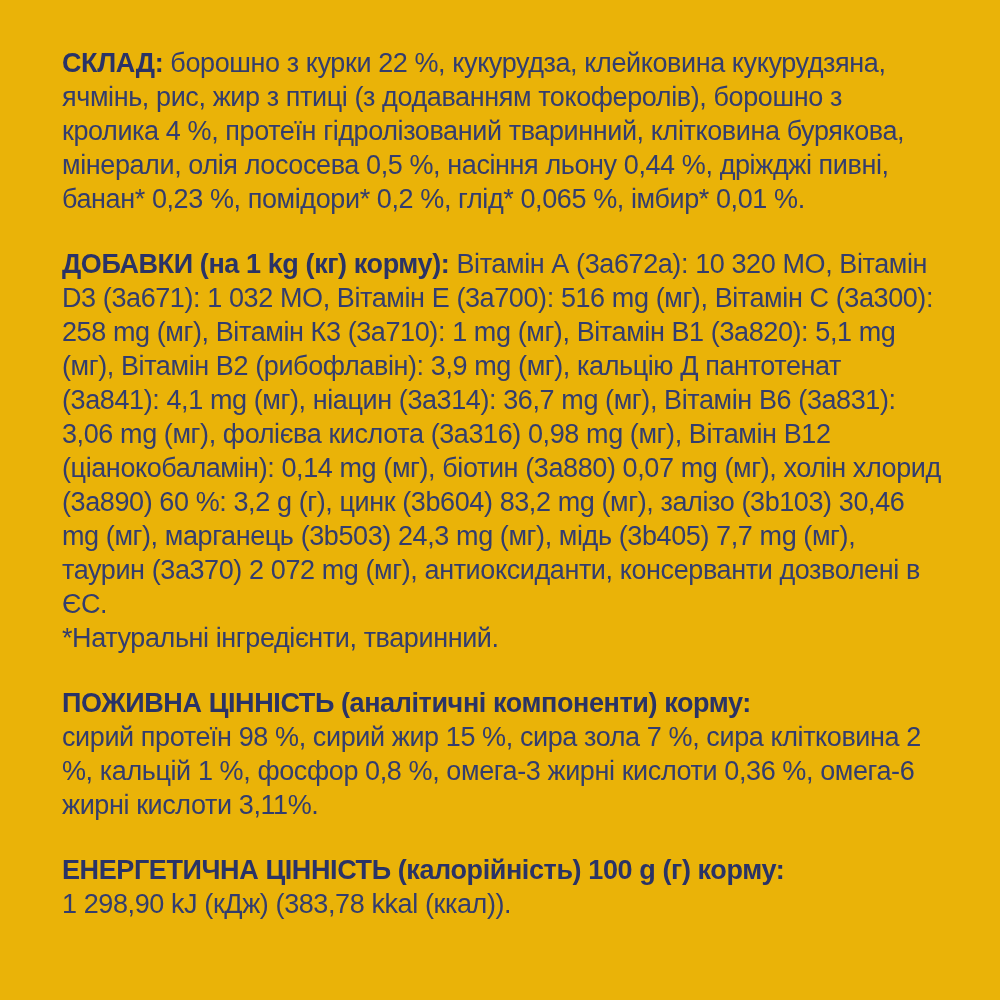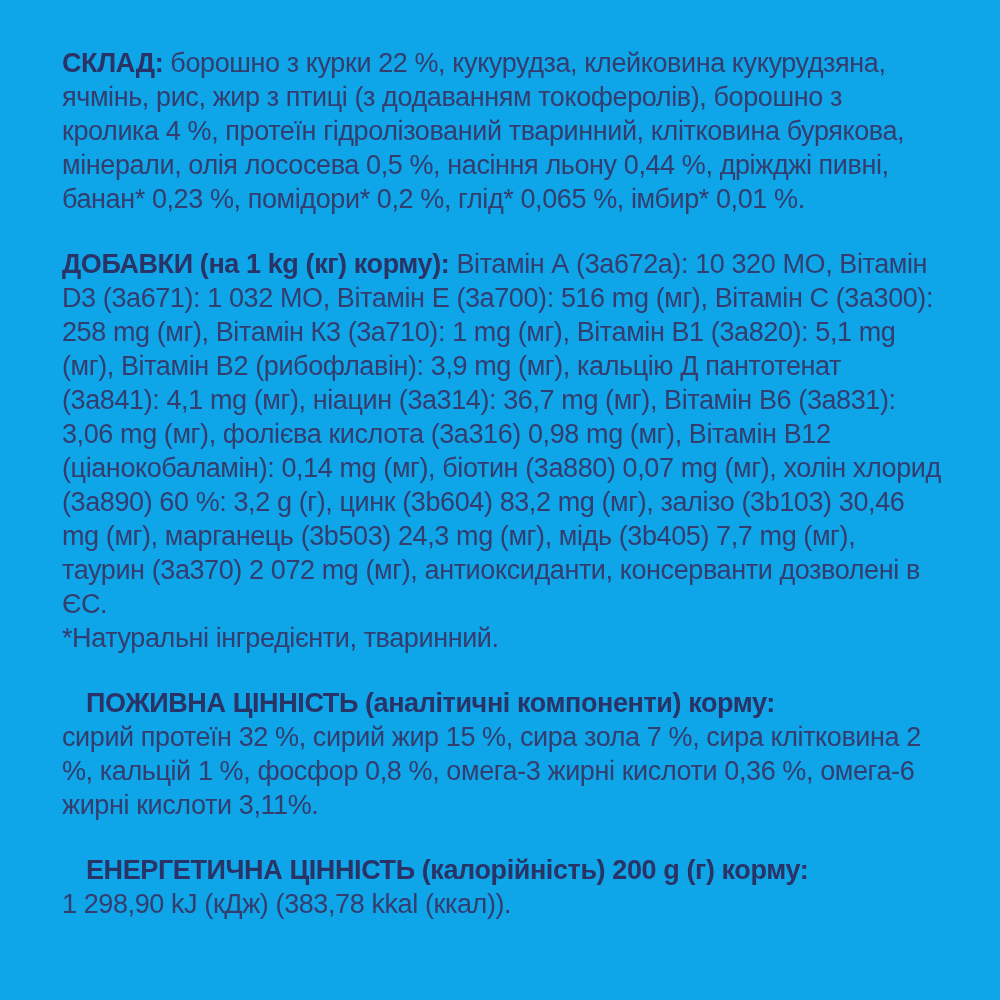--- a/index.html
+++ b/index.html
@@ -10,7 +10,7 @@
   .page {
     width: 1000px;
     height: 1000px;
-    background: #0ea5e9;
+    background: #eab308;
     box-sizing: border-box;
     padding: 46px 58px 0 62px;
     overflow: hidden;

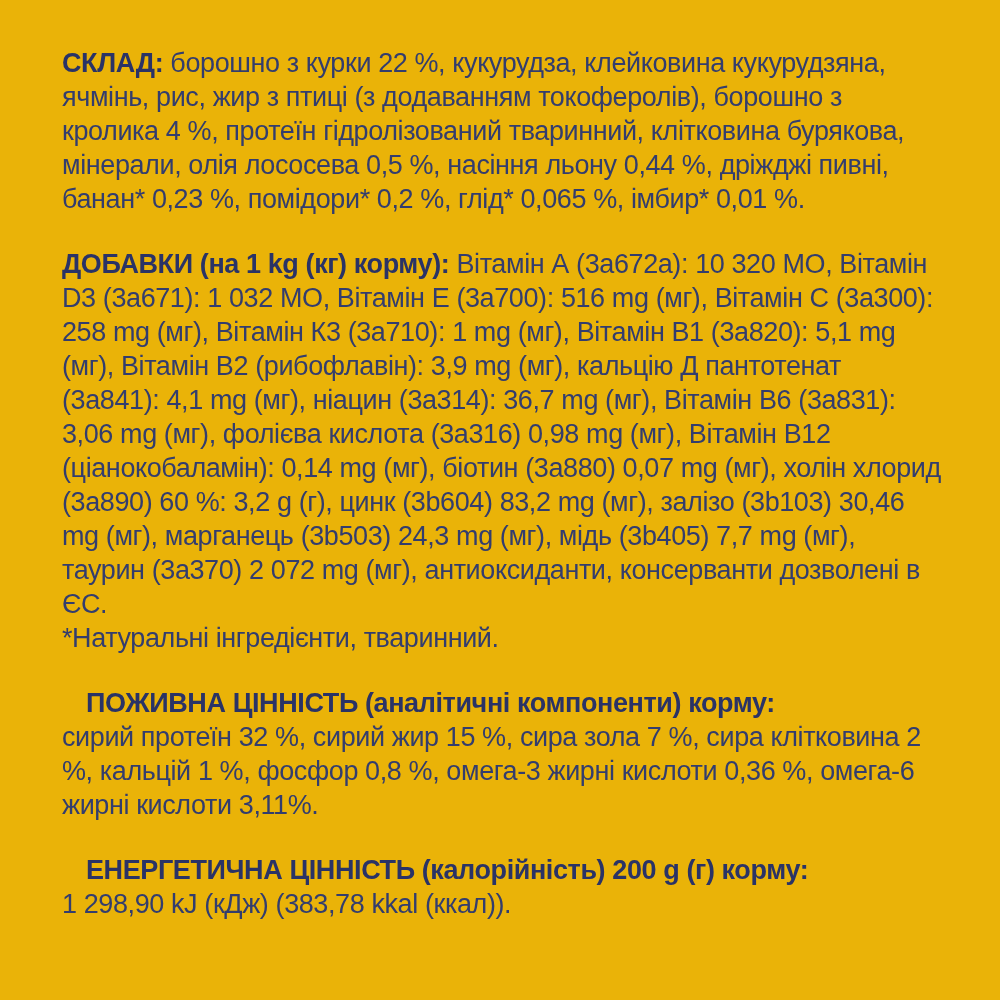--- a/index.html
+++ b/index.html
@@ -38,7 +38,6 @@
   }
   .block-heading {
     display: block;
-    margin-left: 24px;
   }
 </style>
 </head>

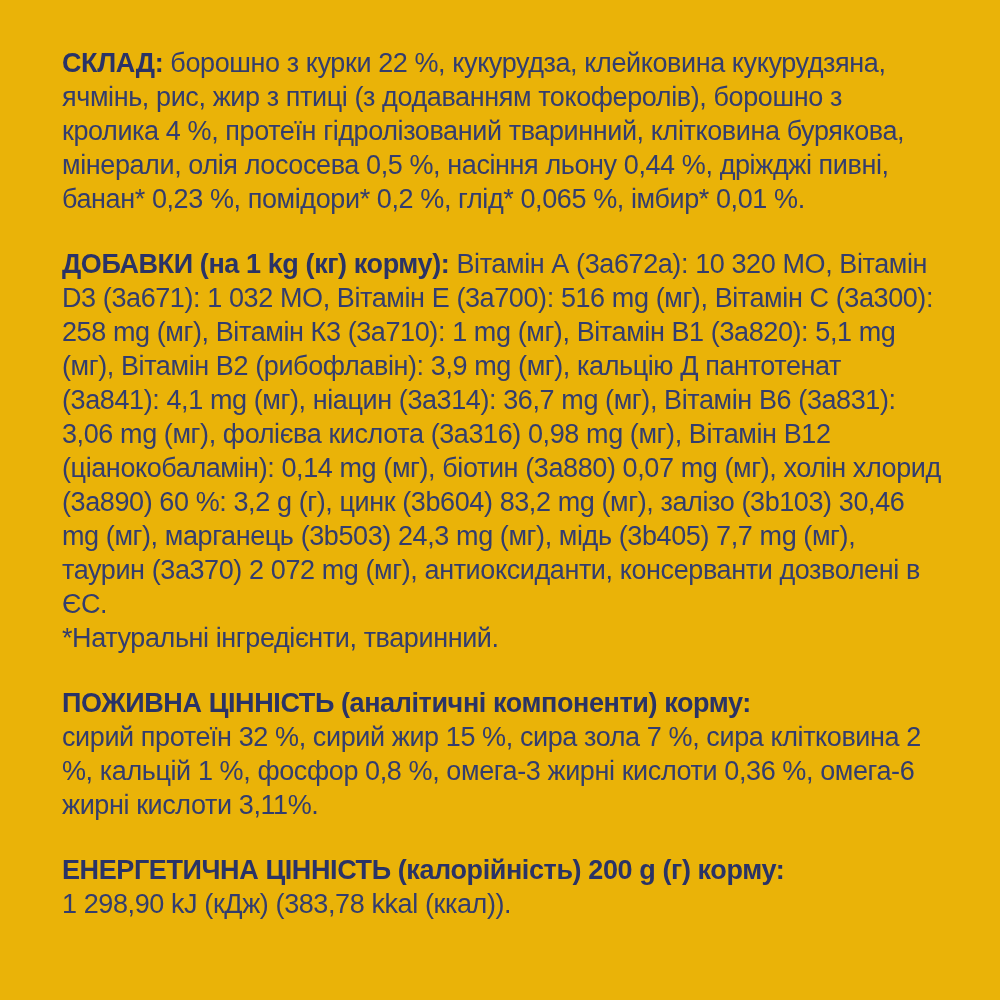--- a/index.html
+++ b/index.html
@@ -56,7 +56,7 @@
     </div>
 
     <div class="section">
-      <p><span class="heading block-heading">ПОЖИВНА ЦІННІСТЬ (аналітичні компоненти) корму:</span><span class="body-text">сирий протеїн 32 %, сирий жир 15 %, сира зола 7 %, сира клітковина 2 %, кальцій 1 %, фосфор 0,8 %, омега-3 жирні кислоти 0,36 %, омега-6 жирні кислоти 3,11%.</span></p>
+      <p><span class="heading block-heading">ПОЖИВНА ЦІННІСТЬ (аналітичні компоненти) корму:</span><span class="body-text">сирий протеїн 98 %, сирий жир 15 %, сира зола 7 %, сира клітковина 2 %, кальцій 1 %, фосфор 0,8 %, омега-3 жирні кислоти 0,36 %, омега-6 жирні кислоти 3,11%.</span></p>
     </div>
 
     <div class="section">

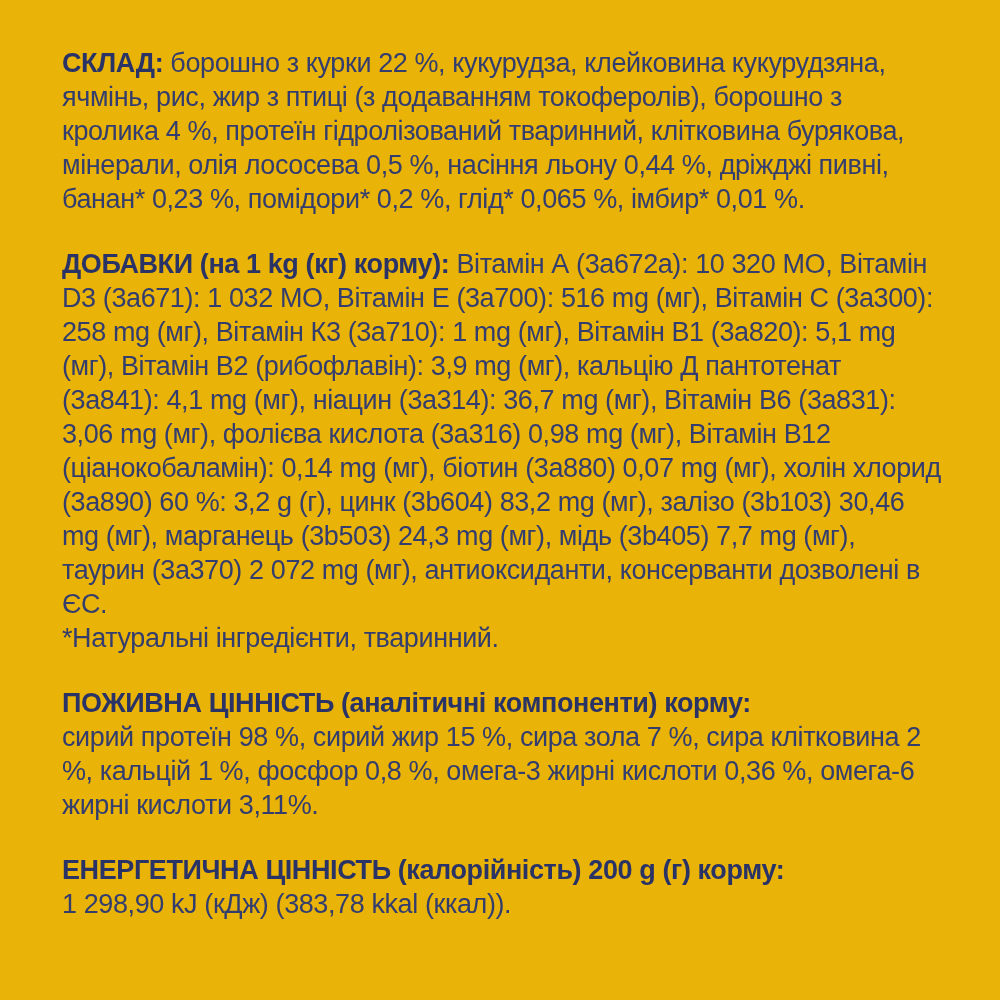--- a/index.html
+++ b/index.html
@@ -60,7 +60,7 @@
     </div>
 
     <div class="section">
-      <p><span class="heading block-heading">ЕНЕРГЕТИЧНА ЦІННІСТЬ (калорійність) 200 g (г) корму:</span><span class="body-text">1 298,90 kJ (кДж) (383,78 kkal (ккал)).</span></p>
+      <p><span class="heading block-heading">ЕНЕРГЕТИЧНА ЦІННІСТЬ (калорійність) 100 g (г) корму:</span><span class="body-text">1 298,90 kJ (кДж) (383,78 kkal (ккал)).</span></p>
     </div>
 
   </div>

